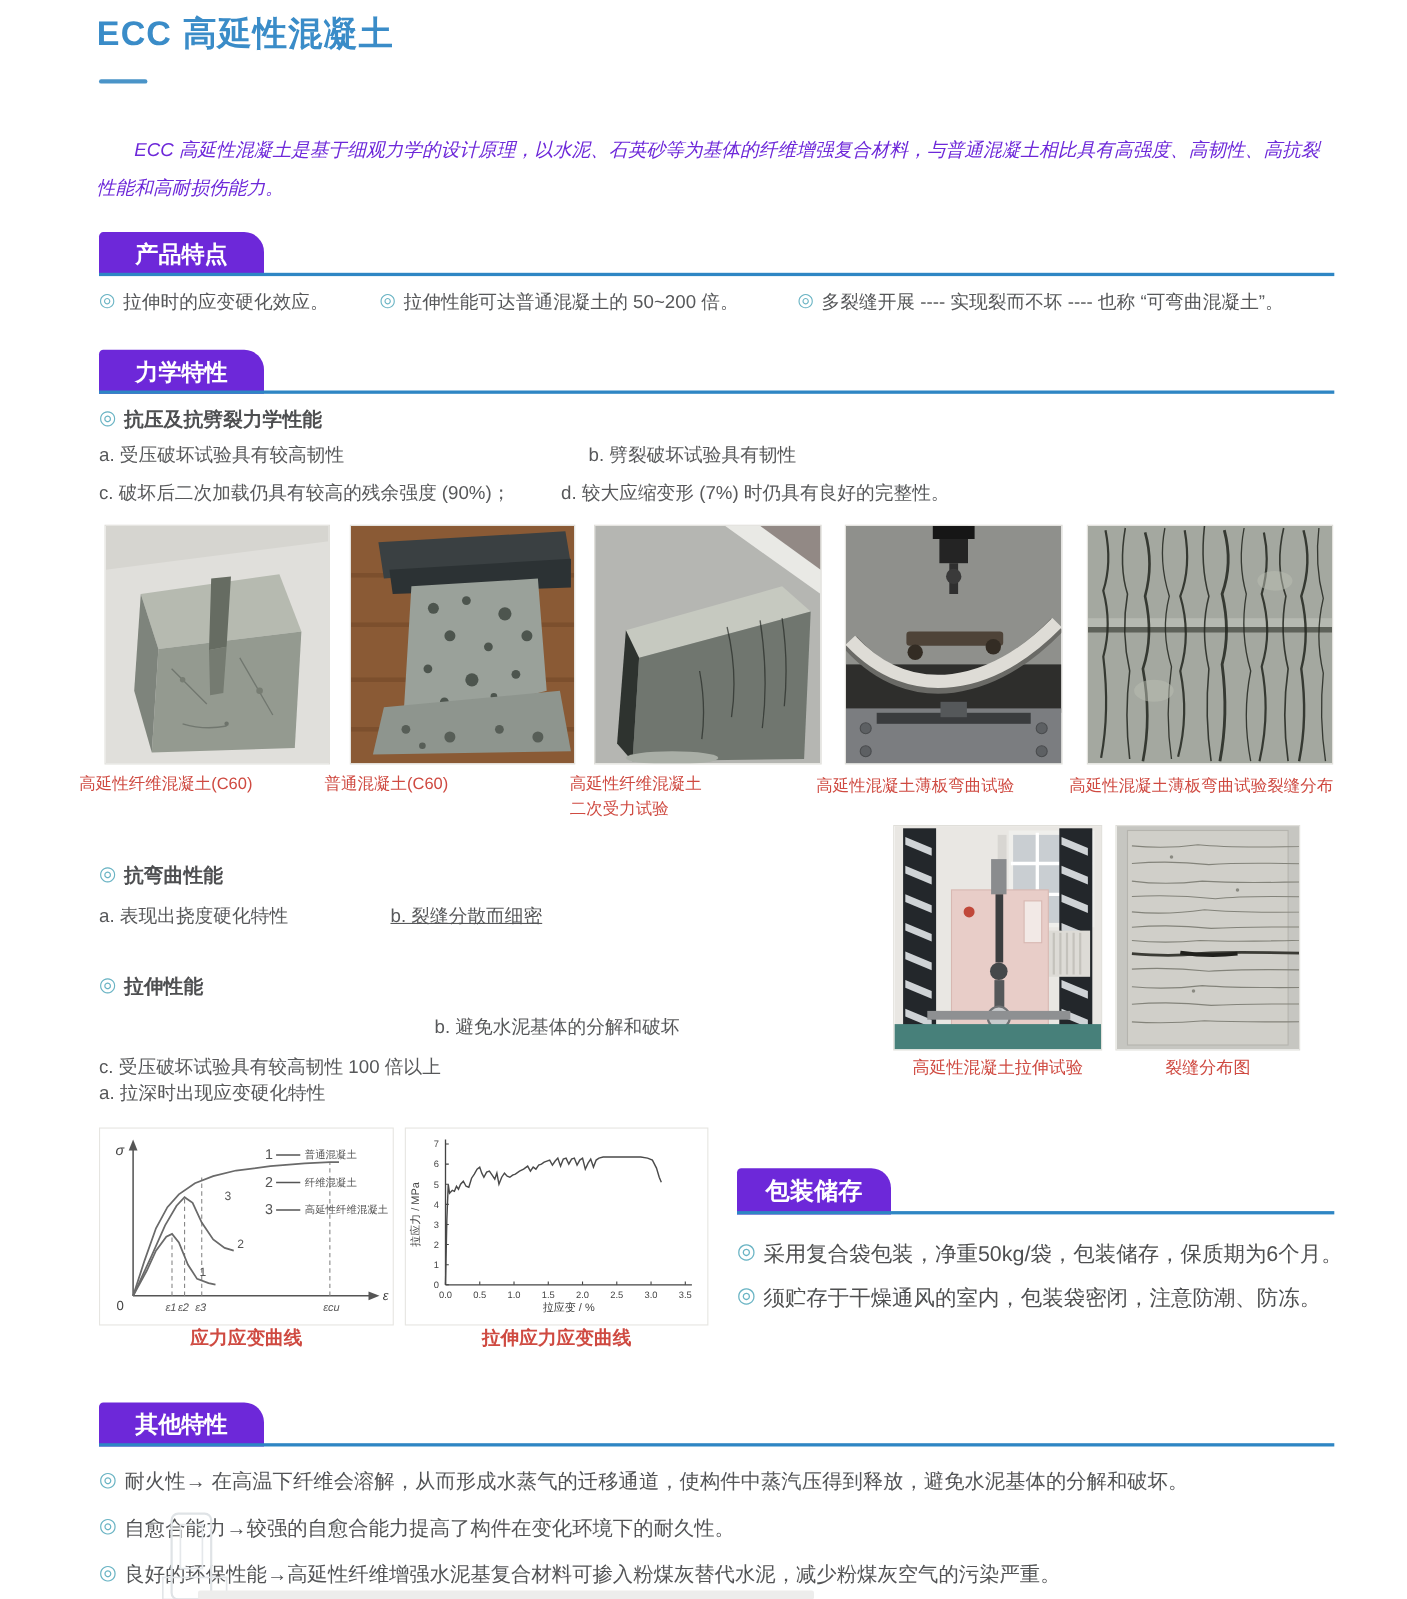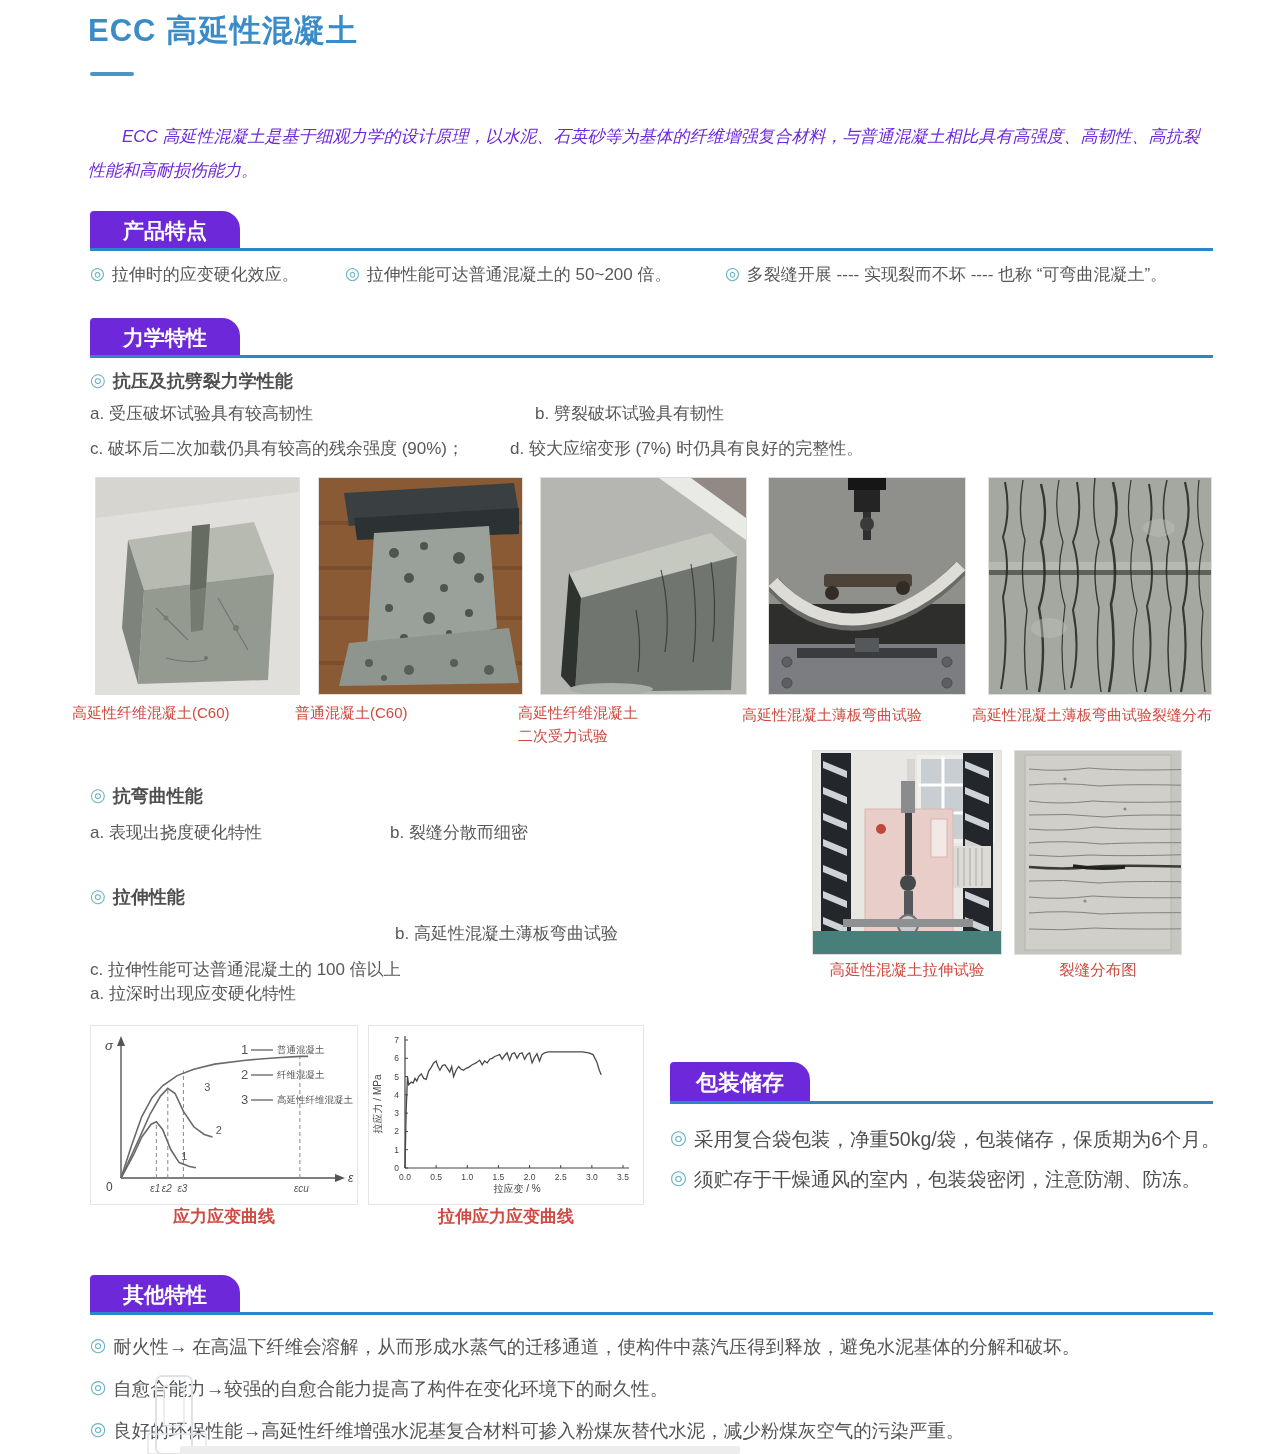--- a/index.html
+++ b/index.html
@@ -181,7 +181,7 @@
   <span>抗弯曲性能</span>
 </div>
 <div class="abs item" style="left:90px;top:821px;">a. 表现出挠度硬化特性</div>
-<div class="abs item" style="left:390px;top:821px;">b. 裂缝分散而细密</div>
+<div class="abs item" style="left:355px;top:821px;text-decoration:underline;">b. 裂缝分散而细密</div>
 
 <div class="abs b-row sub-title" style="left:90px;top:885px;">
   <span class="ring">◎</span>

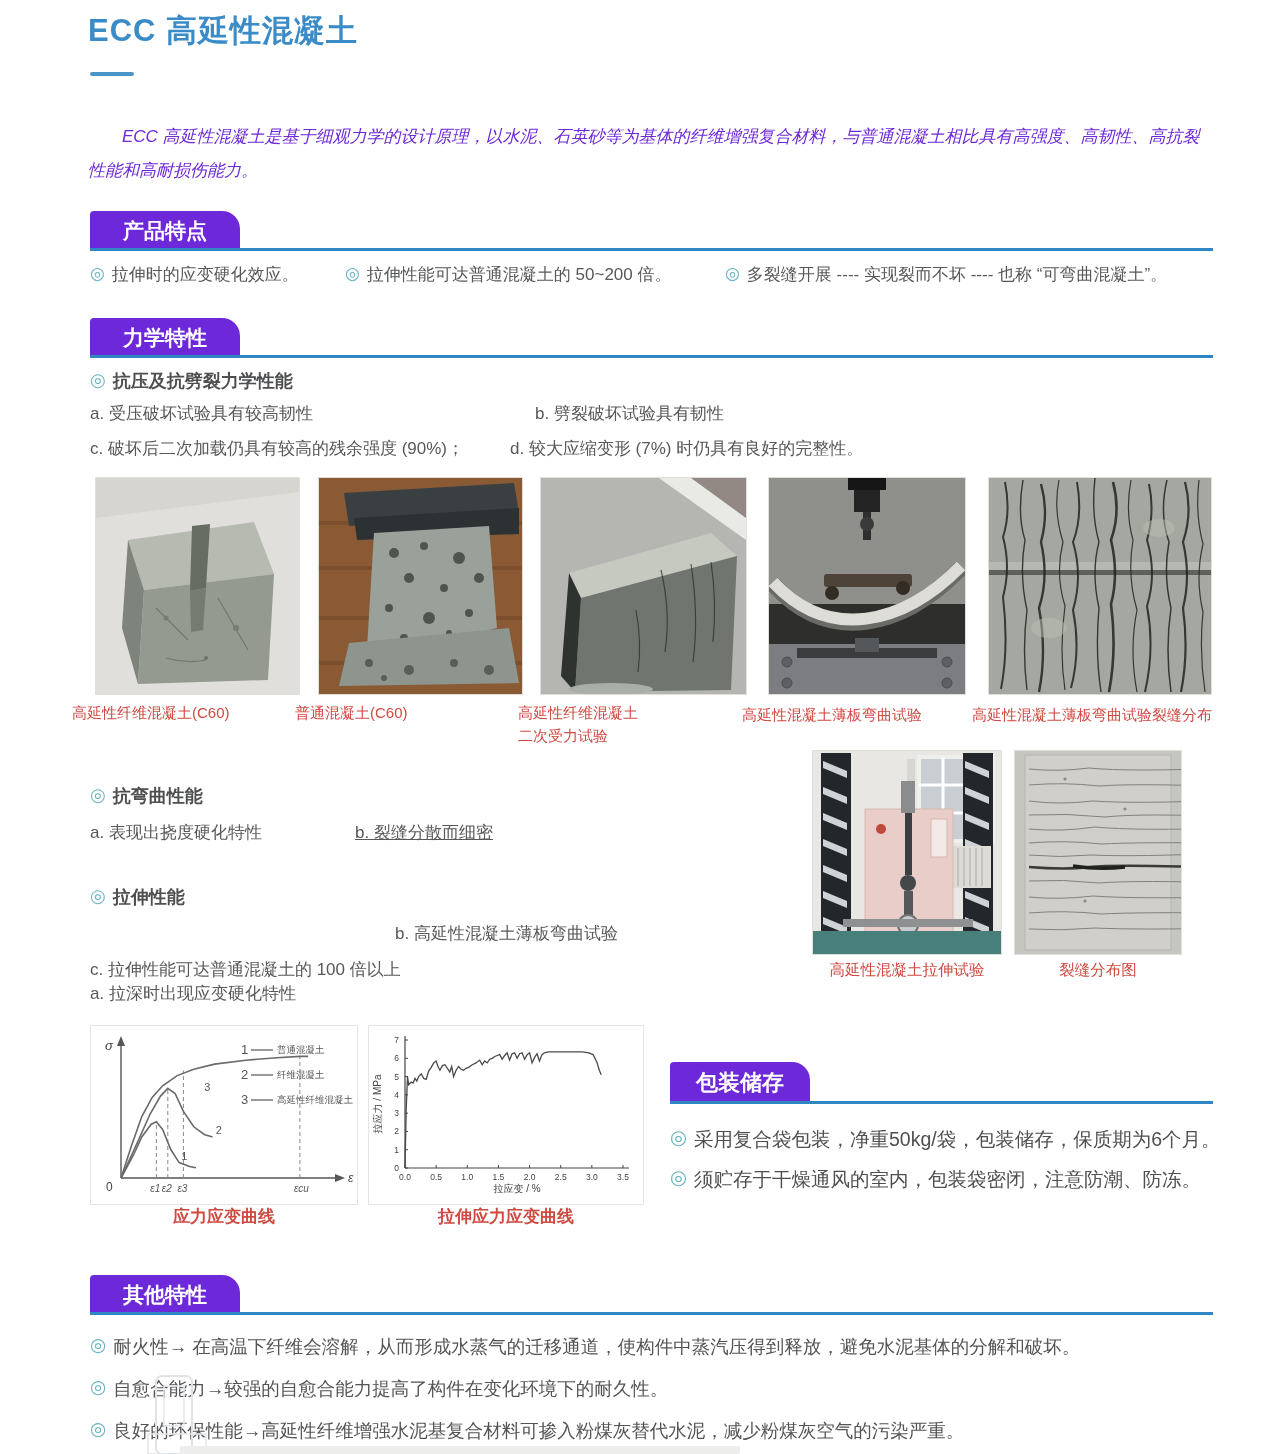--- a/index.html
+++ b/index.html
@@ -188,7 +188,7 @@
   <span>拉伸性能</span>
 </div>
 <div class="abs item" style="left:90px;top:970px;margin-top:12px;">a. 拉深时出现应变硬化特性</div>
-<div class="abs item" style="left:395px;top:922px;">b. 高延性混凝土薄板弯曲试验</div>
+<div class="abs item" style="left:395px;top:922px;">b. 避免水泥基体的分解和破坏</div>
 <div class="abs item" style="left:90px;top:958px;">c. 拉伸性能可达普通混凝土的 100 倍以上</div>
 
 <div class="abs fig" style="left:812px;top:750px;width:190px;height:205px;">

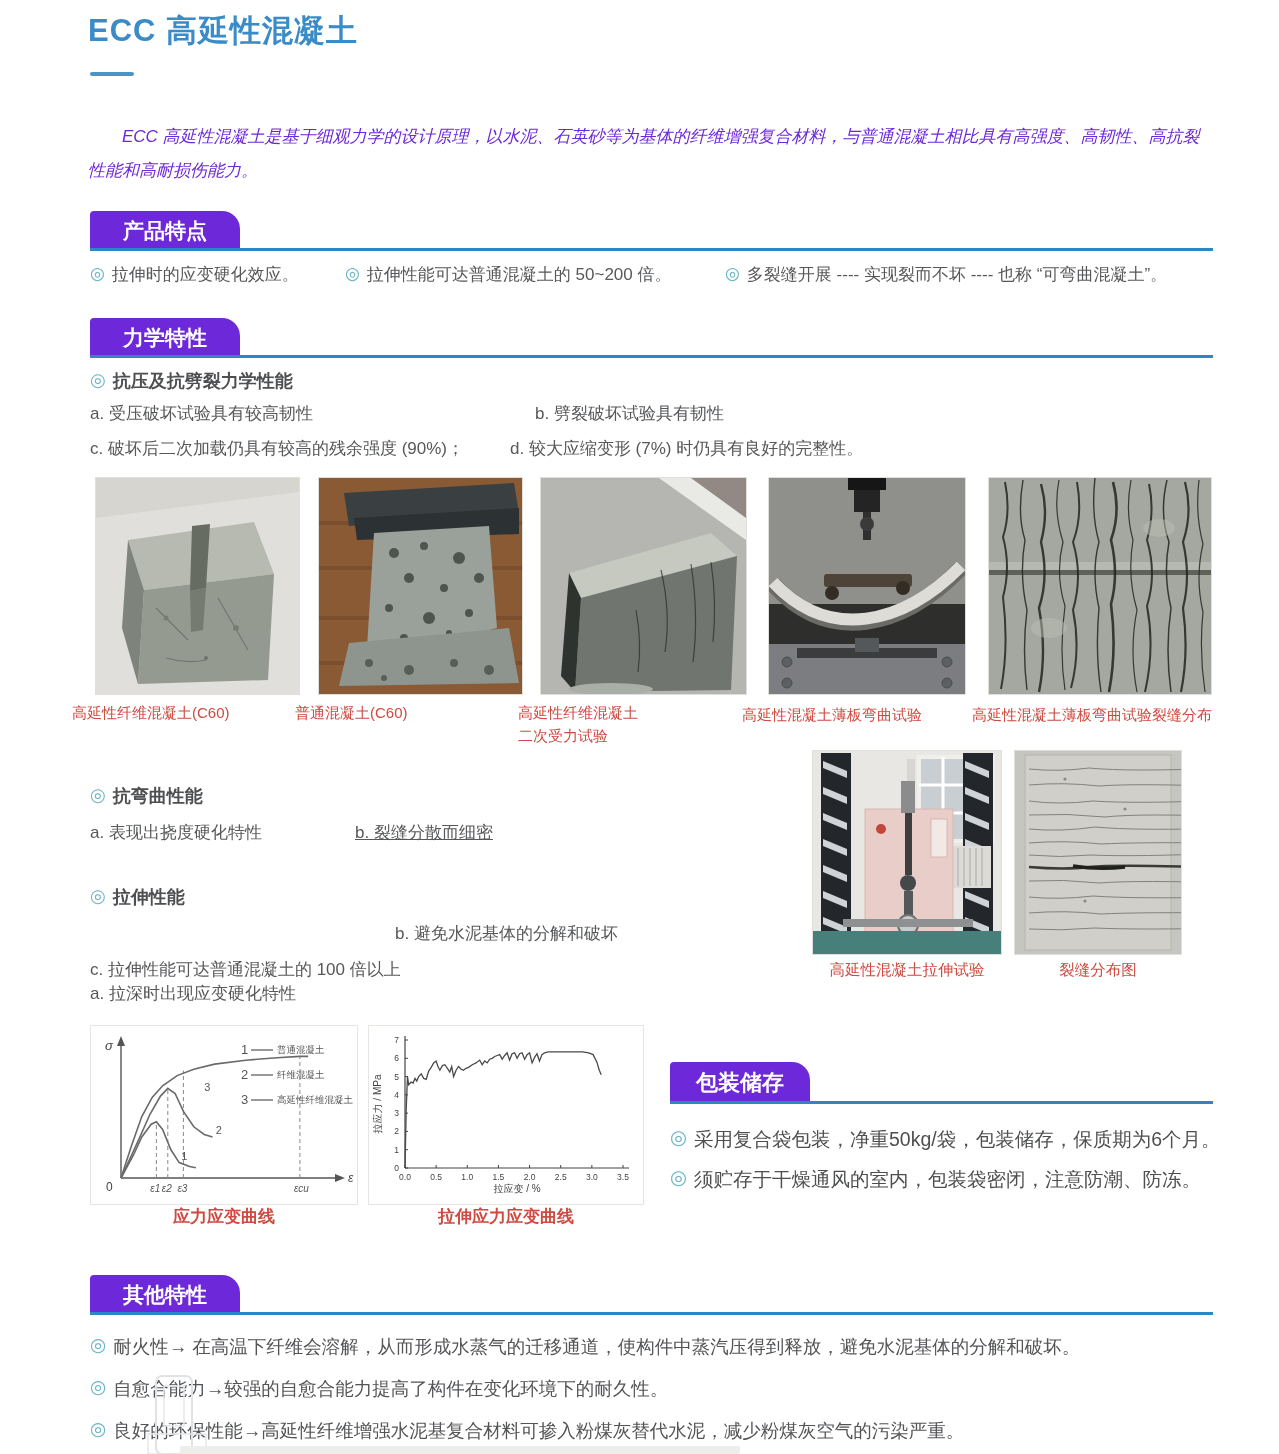--- a/index.html
+++ b/index.html
@@ -189,7 +189,7 @@
 </div>
 <div class="abs item" style="left:90px;top:970px;margin-top:12px;">a. 拉深时出现应变硬化特性</div>
 <div class="abs item" style="left:395px;top:922px;">b. 避免水泥基体的分解和破坏</div>
-<div class="abs item" style="left:90px;top:958px;">c. 拉伸性能可达普通混凝土的 100 倍以上</div>
+<div class="abs item" style="left:90px;top:958px;">c. 受压破坏试验具有较高韧性 100 倍以上</div>
 
 <div class="abs fig" style="left:812px;top:750px;width:190px;height:205px;">
   <svg width="188" height="203" viewBox="0 0 188 203">

